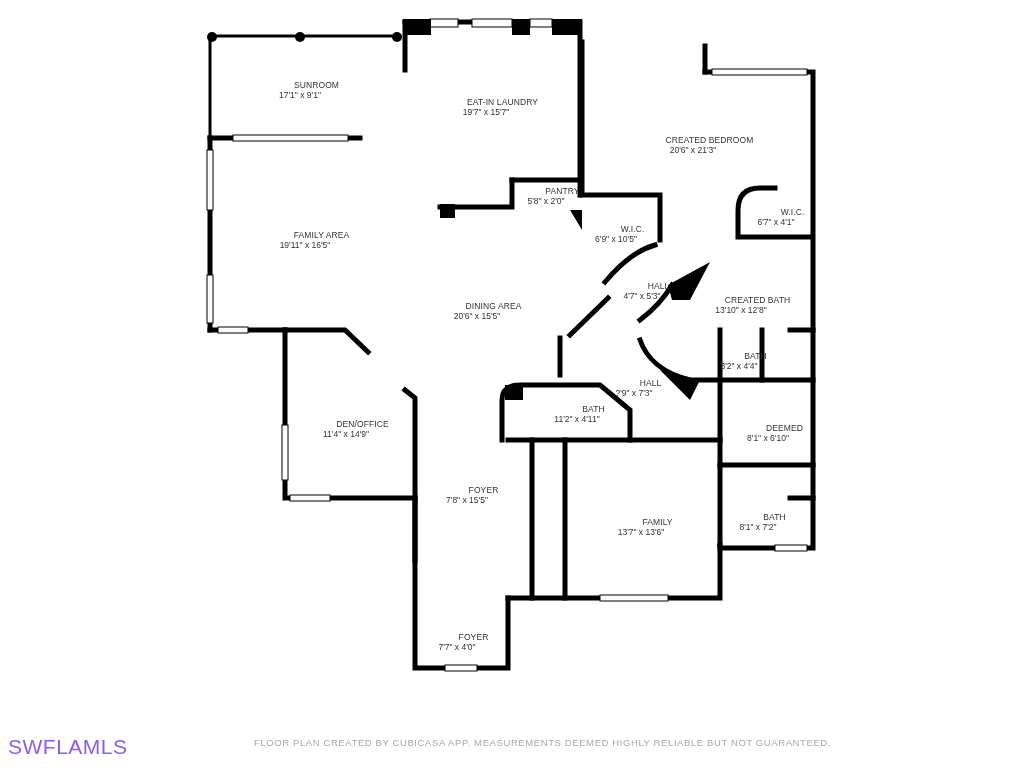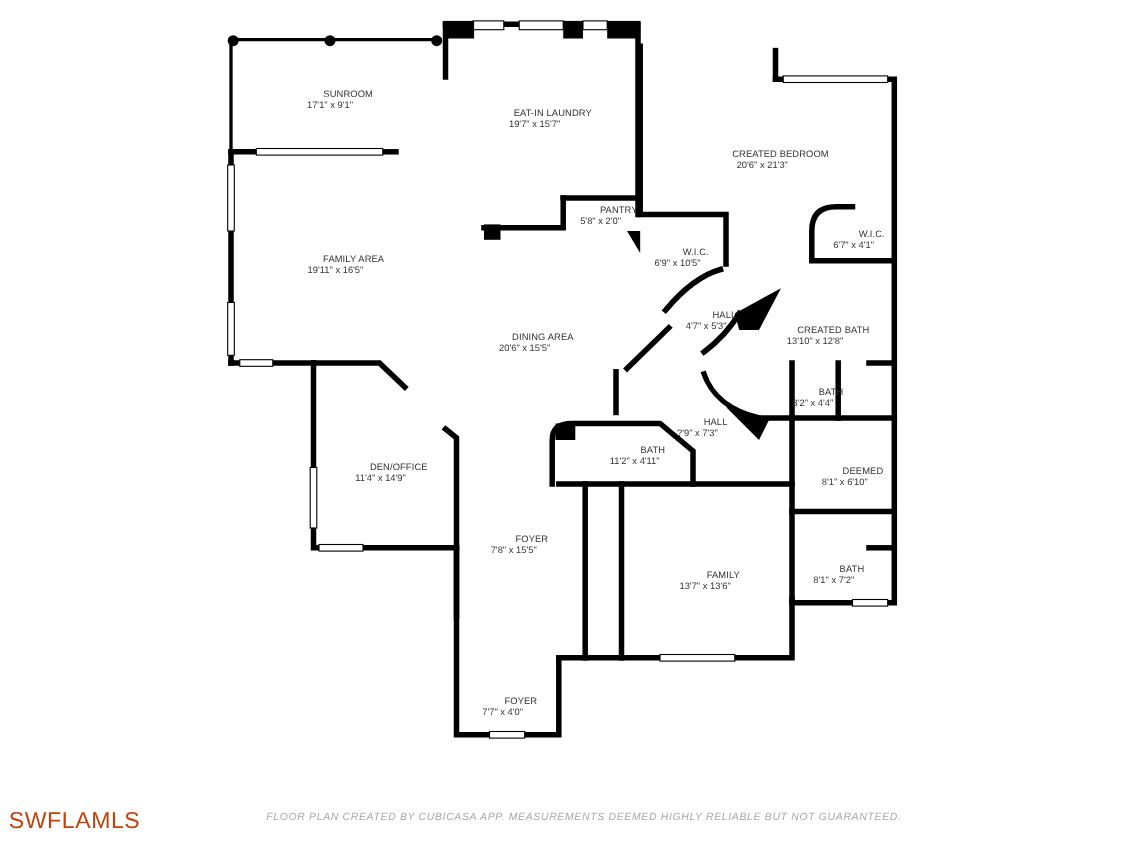--- a/index.html
+++ b/index.html
@@ -8,7 +8,7 @@
   .label { position:absolute; text-align:center; color:#333; font-size:8.5px; line-height:10px; transform:translateX(-50%); white-space:nowrap; }
   .label .name { display:block; letter-spacing:0.1px;padding-left:33px; }
   .label .dim { display:block; }
-  .brand { position:absolute; left:8px; top:735px; font-size:21px; color:#c2410c; letter-spacing:0.5px; }
+  .brand { position:absolute; left:8px; top:735px; font-size:21px; color:#8b5cf6; letter-spacing:0.5px; }
   .disclaimer { position:absolute; left:242px; top:737px; font-size:9.5px; color:#a8a8a8; letter-spacing:0.6px;font-style:italic; }
 </style>
 </head>

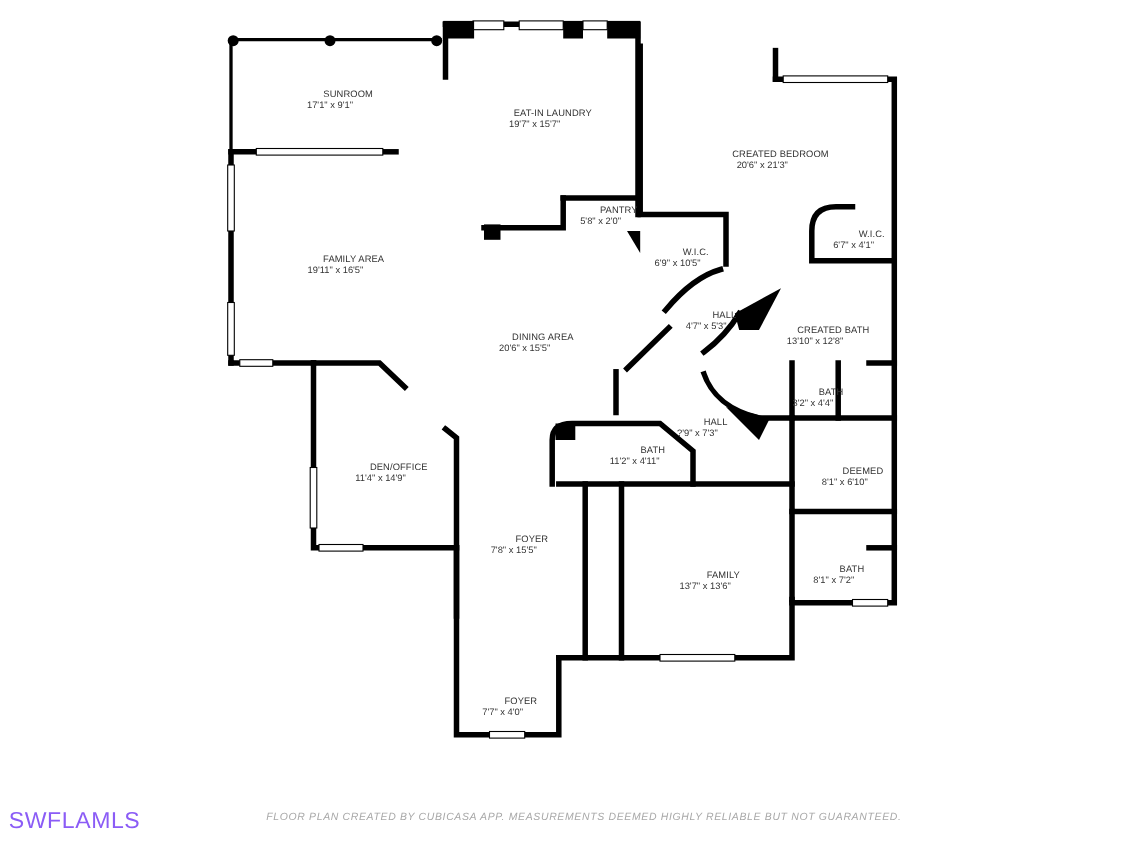--- a/index.html
+++ b/index.html
@@ -9,7 +9,7 @@
   .label .name { display:block; letter-spacing:0.1px;padding-left:33px; }
   .label .dim { display:block; }
   .brand { position:absolute; left:8px; top:735px; font-size:21px; color:#8b5cf6; letter-spacing:0.5px; }
-  .disclaimer { position:absolute; left:242px; top:737px; font-size:9.5px; color:#a8a8a8; letter-spacing:0.6px;font-style:italic; }
+  .disclaimer { position:absolute; left:254px; top:737px; font-size:9.5px; color:#a8a8a8; letter-spacing:0.6px; }
 </style>
 </head>
 <body>

